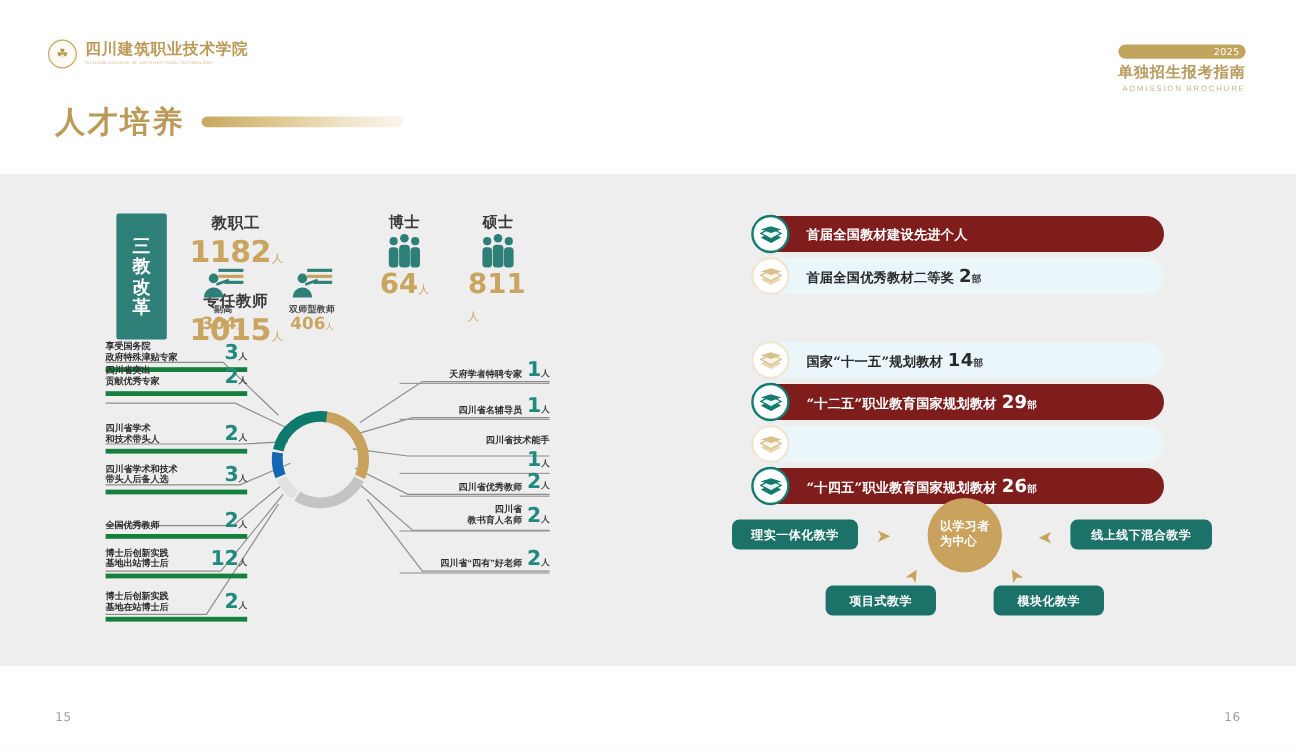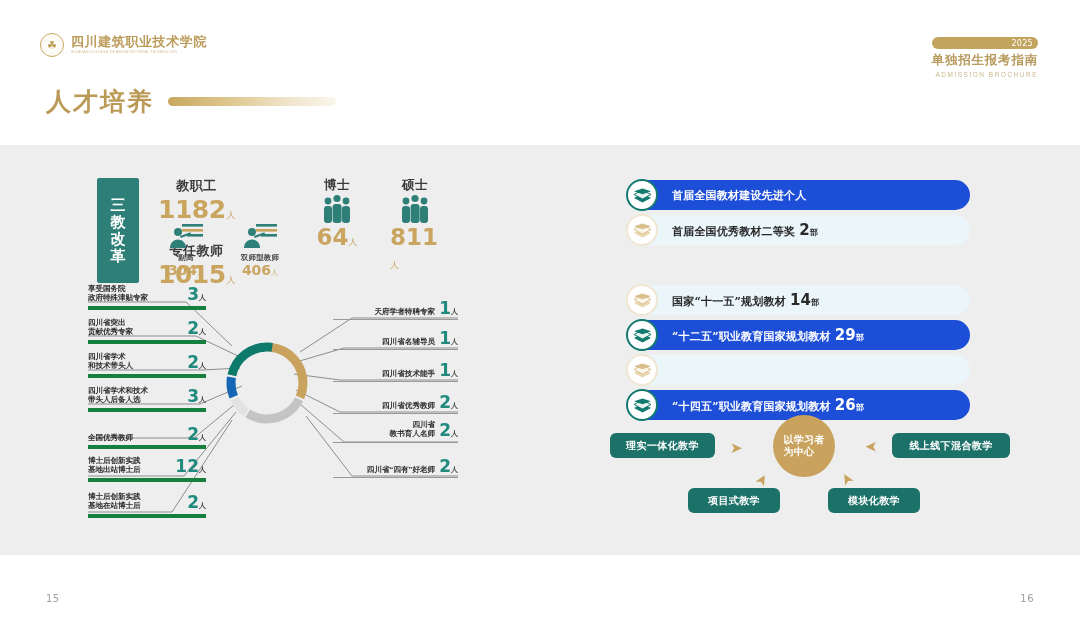--- a/index.html
+++ b/index.html
@@ -109,7 +109,7 @@
 
   .book-row{position:absolute;left:92px;height:30px;width:338px;border-radius:15px;
             display:flex;align-items:center;}
-  .book-row.on{background:#1d4ed8;text-align:right;}
+  .book-row.on{background:#7f1d1d;text-align:right;}
   .book-row.off{background:#eaf6fa;}
   .book-ico{position:absolute;left:-6px;top:-1px;width:32px;height:32px;border-radius:50%;
             display:flex;align-items:center;justify-content:center;box-sizing:border-box;}

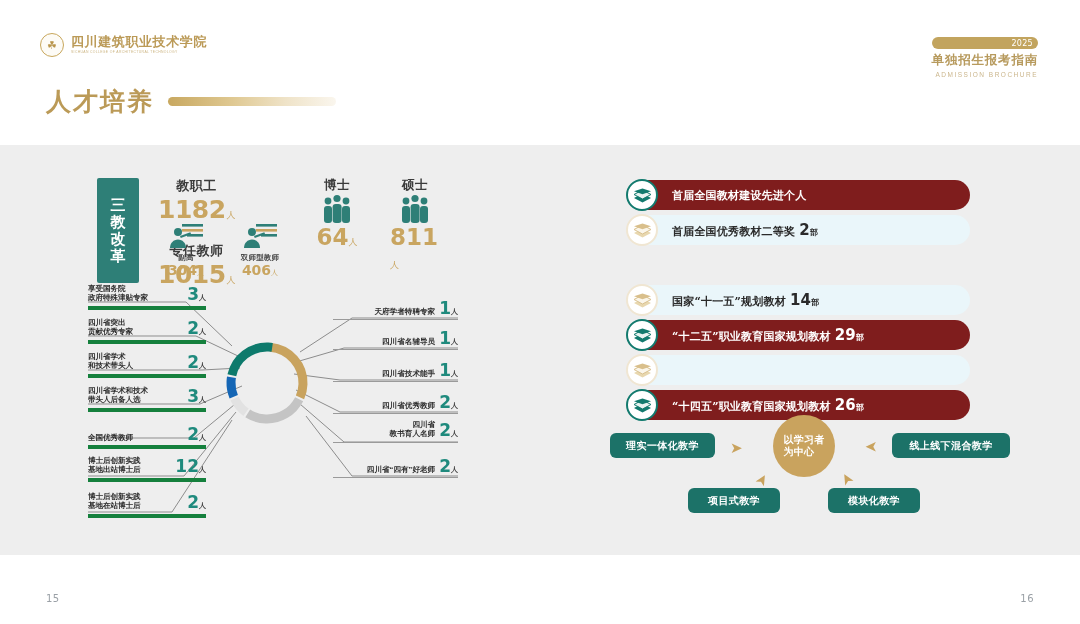--- a/index.html
+++ b/index.html
@@ -288,7 +288,7 @@
           <div class="ll-txt">享受国务院<br>政府特殊津贴专家</div>
           <div class="ll-num"><span>3</span><span class="u">人</span></div>
         </div>
-        <div class="ll-item" style="top:28px;">
+        <div class="ll-item" style="top:14px;">
           <div class="ll-txt">四川省突出<br>贡献优秀专家</div>
           <div class="ll-num"><span>2</span><span class="u">人</span></div>
         </div>

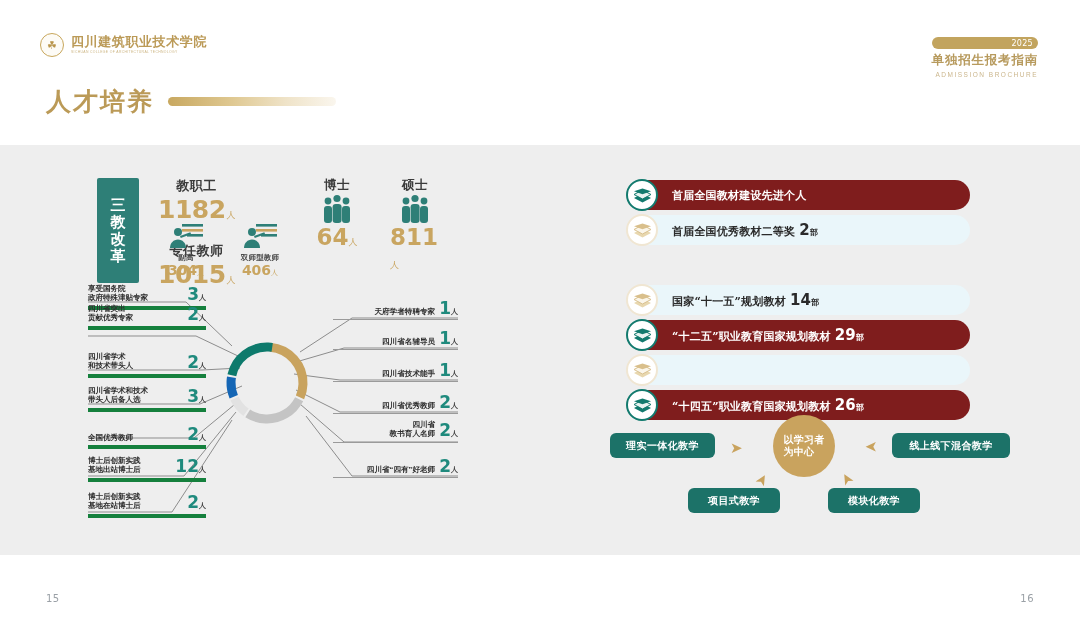--- a/index.html
+++ b/index.html
@@ -321,7 +321,7 @@
           <div class="rl-txt">四川省名辅导员</div>
           <div class="rl-num"><span>1</span><span class="u">人</span></div>
         </div>
-        <div class="rl-item" style="top:72px;">
+        <div class="rl-item" style="top:72px;flex-direction:column;">
           <div class="rl-txt">四川省技术能手</div>
           <div class="rl-num"><span>1</span><span class="u">人</span></div>
         </div>

